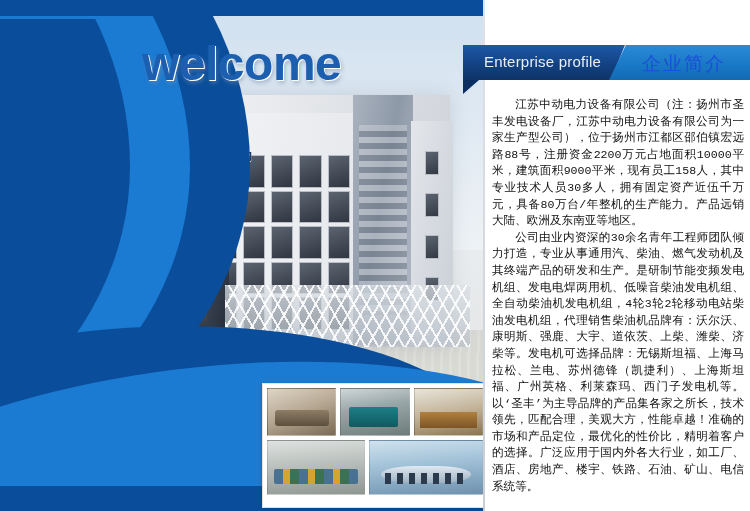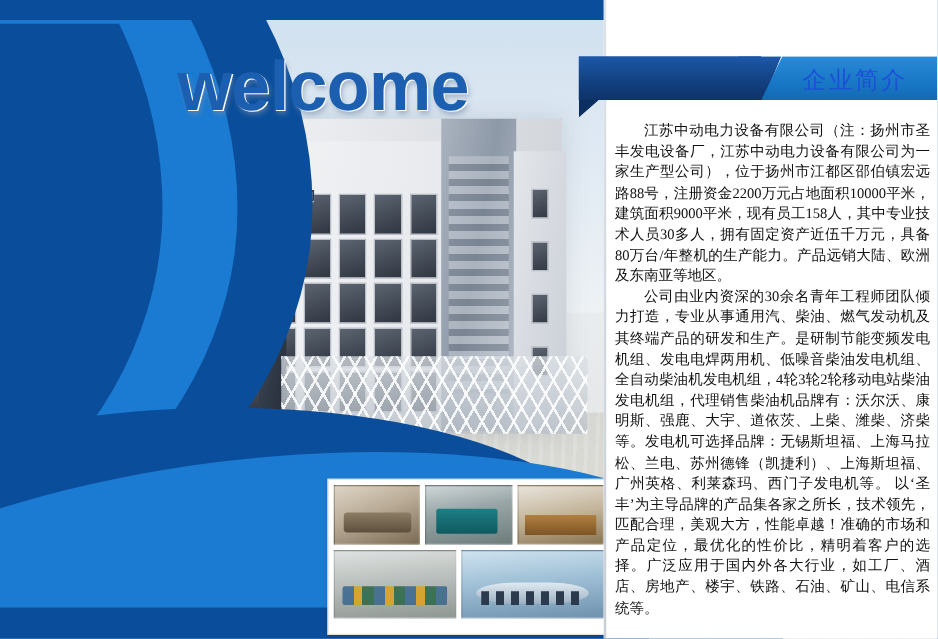--- a/index.html
+++ b/index.html
@@ -172,7 +172,7 @@
   
   .welcome{
     position:absolute;left:142px;top:36px;
-    font-size:56px;font-weight:bold;color:#1c5fb0;
+    font-size:48px;font-weight:bold;color:#1c5fb0;
     letter-spacing:-0.5px;
     text-shadow:1px 1px 0 #ffffff, 2px 3px 4px rgba(120,140,170,.55);
     font-family:"Liberation Sans","DejaVu Sans",sans-serif;

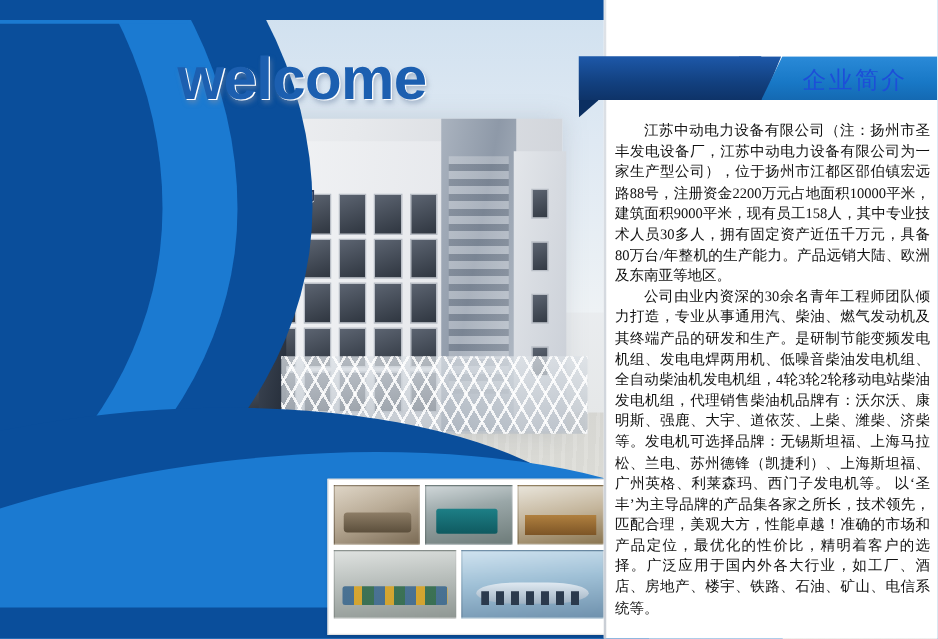--- a/index.html
+++ b/index.html
@@ -383,6 +383,7 @@
     <div class="ribbon-slant"></div>
     <div class="ribbon-light"></div>
     <div class="ribbon-fold"></div>
+    <div class="ribbon-en">Enterprise profile</div>
     <div class="ribbon-cn">企业简介</div>
   </div>
 

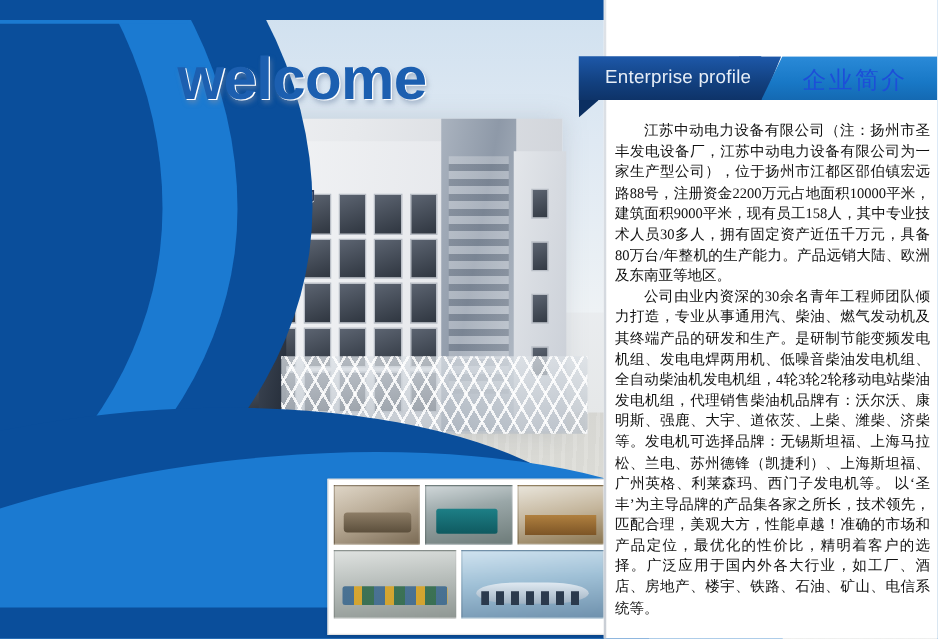--- a/index.html
+++ b/index.html
@@ -260,7 +260,7 @@
   
   .copy{
     position:absolute;left:492px;top:97px;width:252px;
-    font-family:Liberation Serif, serif;
+    font-family:Liberation Mono, monospace;
     font-size:11.6px;
     line-height:16.6px;
     color:#111111;

